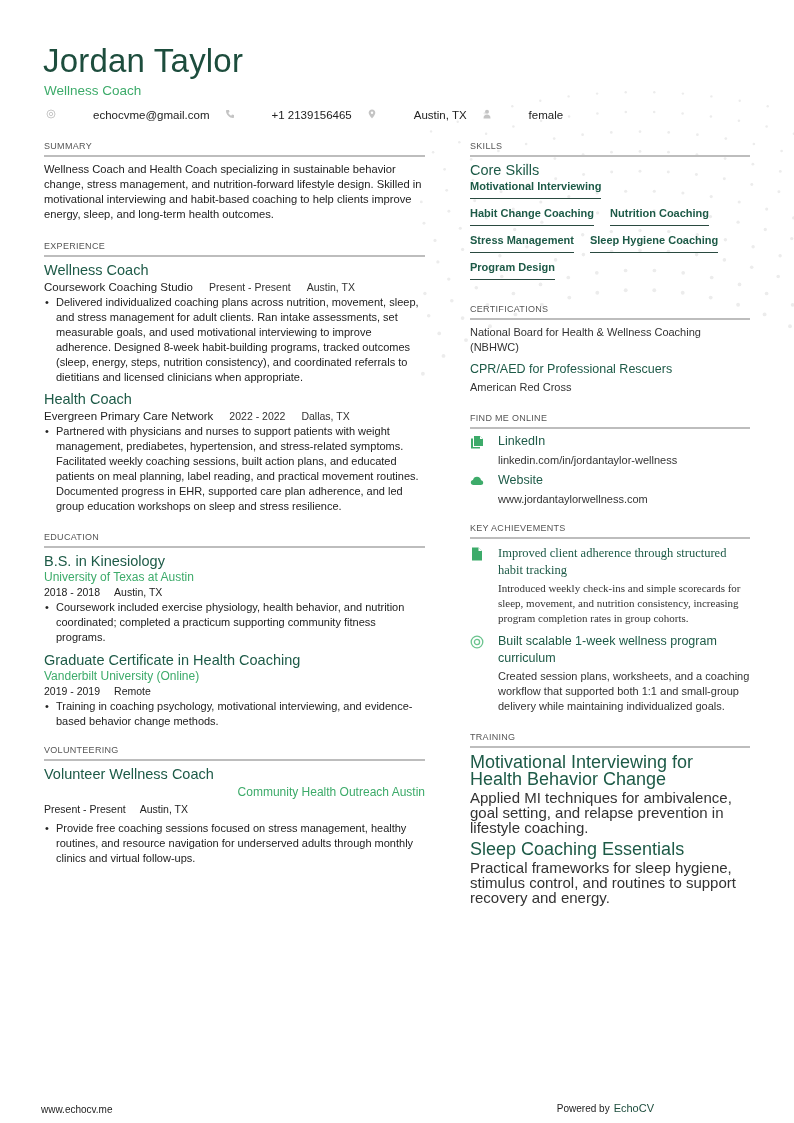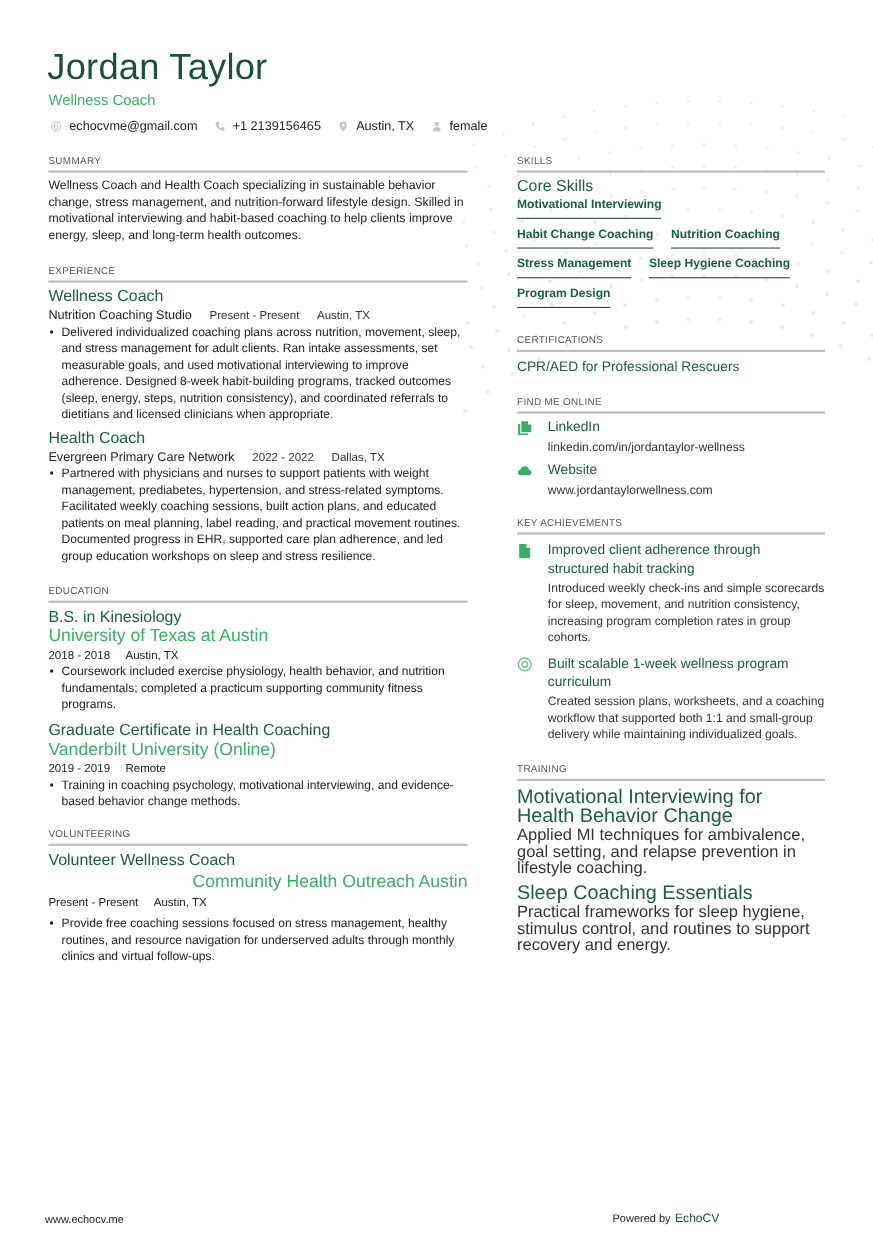--- a/index.html
+++ b/index.html
@@ -14,7 +14,7 @@
   .name { position: absolute; left: 43px; top: 42px; font-size: 33px; font-weight: normal; color: #1d4d3d; letter-spacing: 0.2px; }
   .title { position: absolute; left: 44px; top: 83px; font-size: 13.5px; color: #3dab6a; }
   .contacts { position: absolute; left: 46px; top: 109px; display: flex; align-items: center; font-size: 11.5px; color: #222; }
-  .contact { display: flex; align-items: center; margin-right: 15px; }
+  .contact { display: flex; margin-right: 15px; gap: 30px; }
   .contact .ic { width: 10px; height: 10px; margin-right: 7px; display: inline-flex; align-items: center; justify-content: center; }
 
   

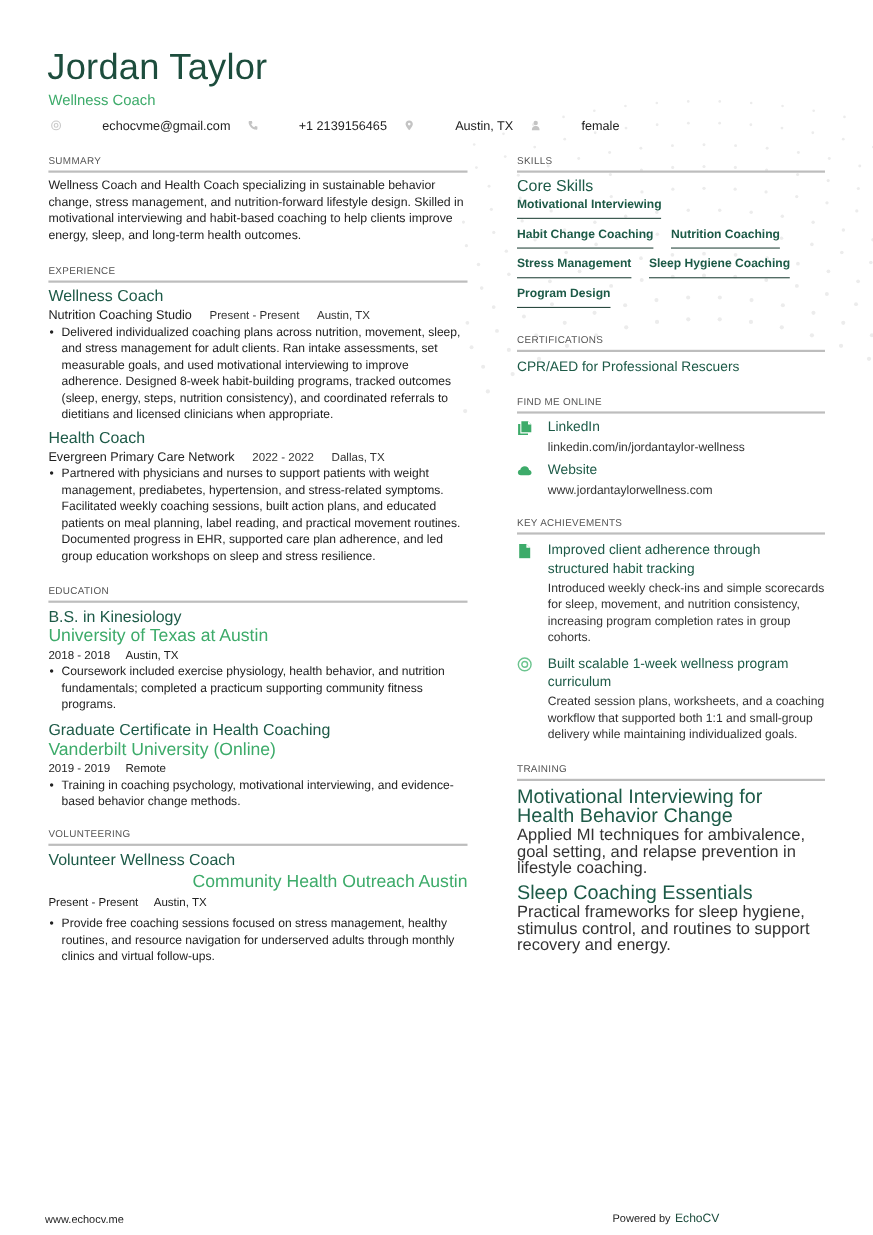--- a/index.html
+++ b/index.html
@@ -287,7 +287,7 @@
       <div class="block">
         <div class="job-title">Wellness Coach</div>
         <div class="job-meta">
-          <span class="company">Nutrition Coaching Studio</span>
+          <span class="company">Coursework Coaching Studio</span>
           <span class="dates">Present - Present</span>
           <span class="loc">Austin, TX</span>
         </div>

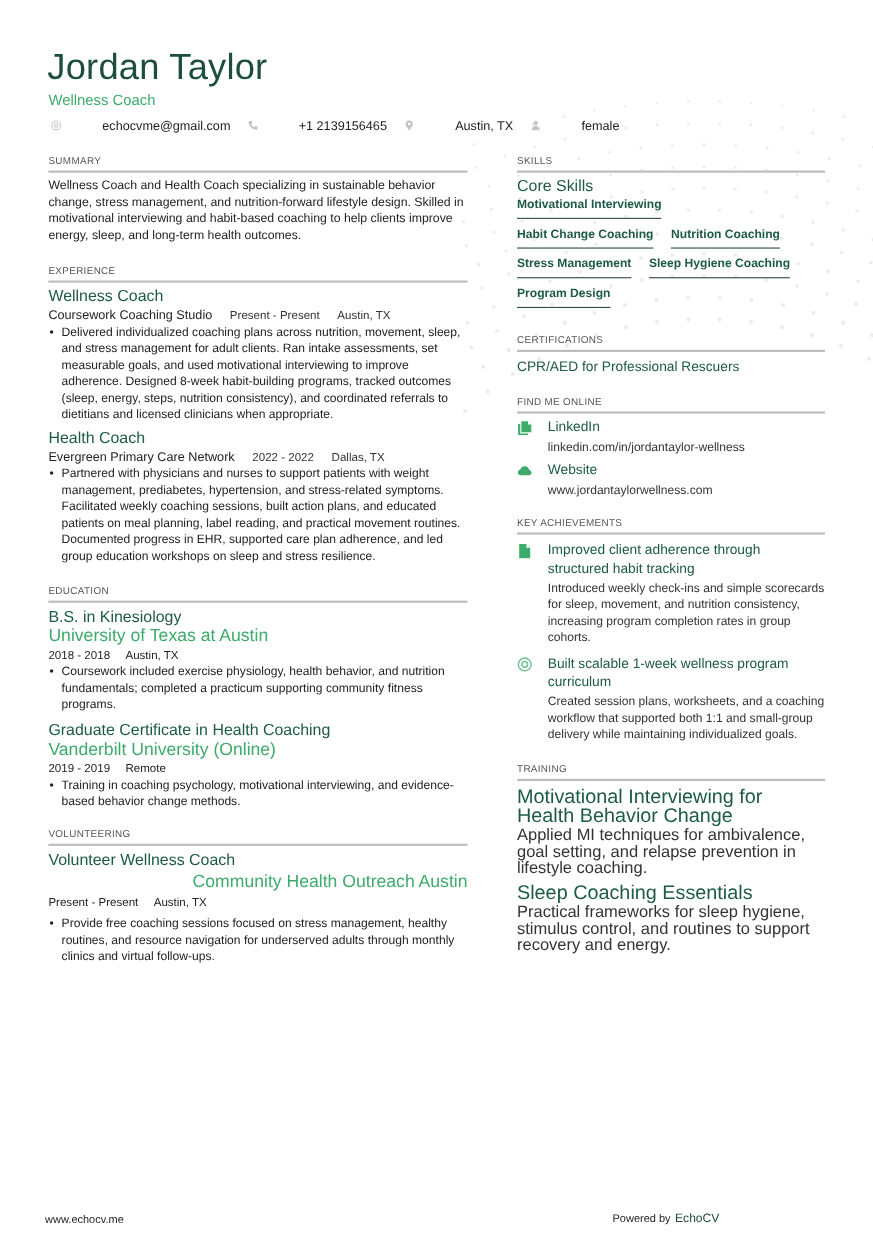--- a/index.html
+++ b/index.html
@@ -371,6 +371,7 @@
     <div class="section" style="margin-bottom:18px;">
       <div class="sec-head">CERTIFICATIONS</div>
       <div>
+        <div class="cert-org">National Board for Health &amp; Wellness Coaching (NBHWC)</div>
       </div>
       <div>
         <div class="cert-title">CPR/AED for Professional Rescuers</div>

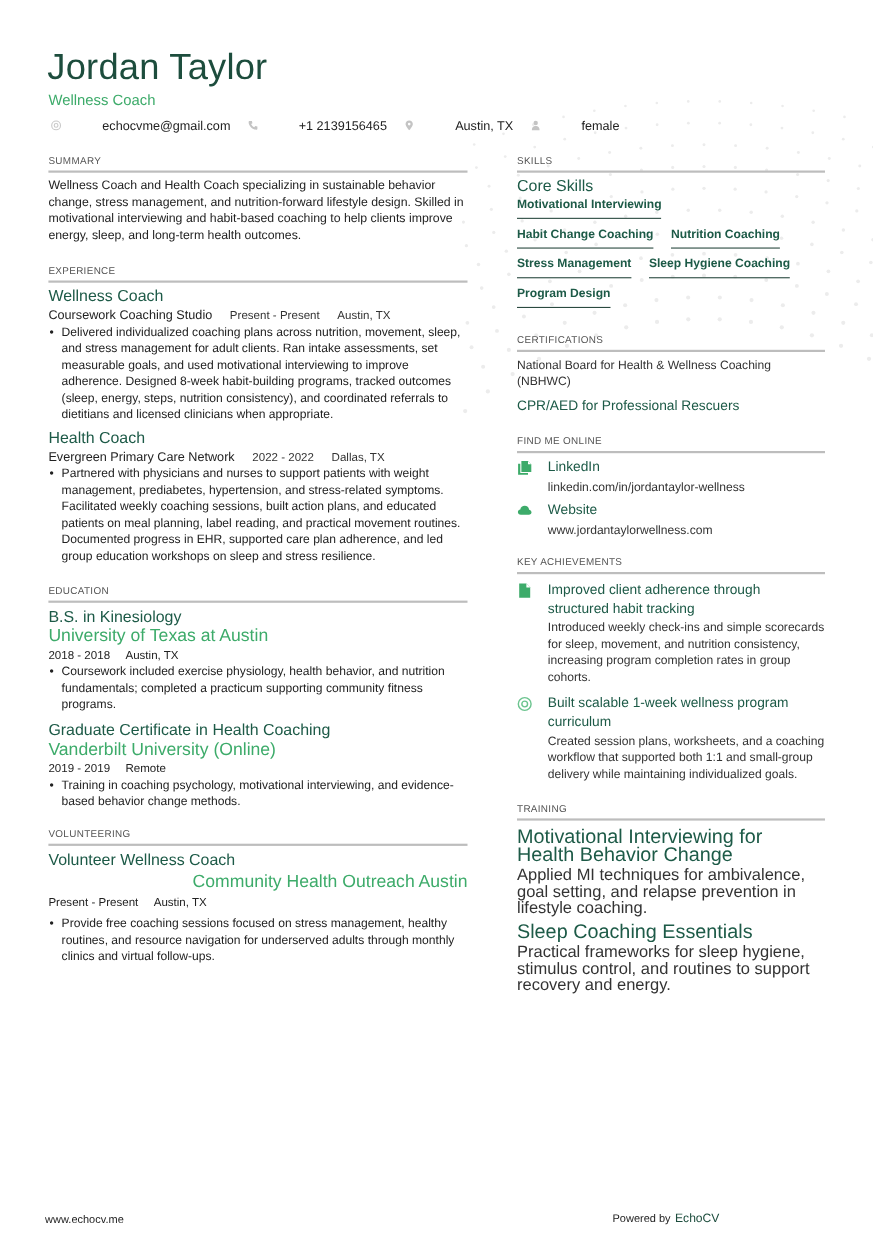--- a/index.html
+++ b/index.html
@@ -375,6 +375,7 @@
       </div>
       <div>
         <div class="cert-title">CPR/AED for Professional Rescuers</div>
+        <div class="cert-org" style="margin-bottom:0;">American Red Cross</div>
       </div>
     </div>
 

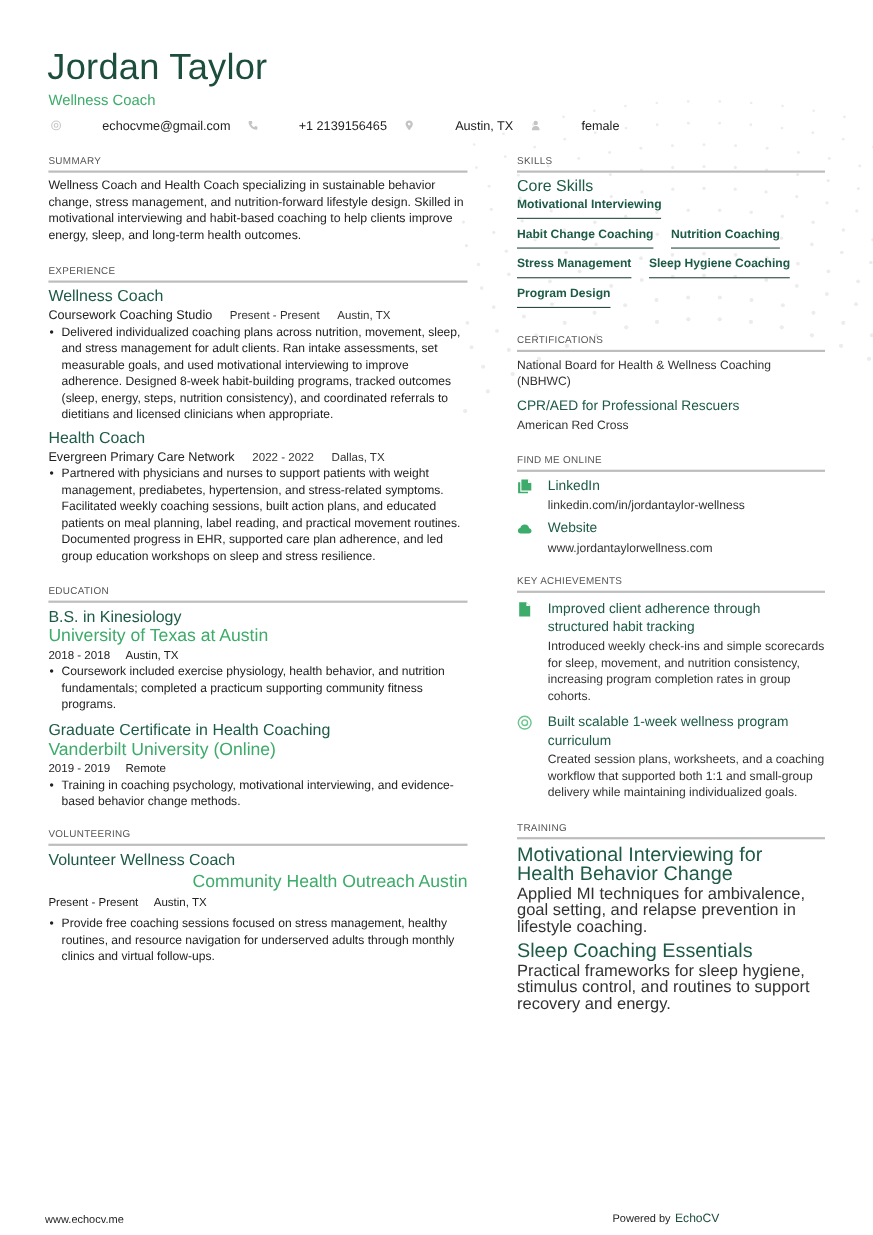--- a/index.html
+++ b/index.html
@@ -409,7 +409,7 @@
 
     <div class="section" style="margin-bottom:18px;">
       <div class="sec-head">KEY ACHIEVEMENTS</div>
-      <div style="margin-top:6px;">
+      <div style="margin-top:6px;font-family:Liberation Serif, serif;">
         <div class="ach-row">
           <span class="ic">
             <svg width="14" height="14" viewBox="0 0 14 14">

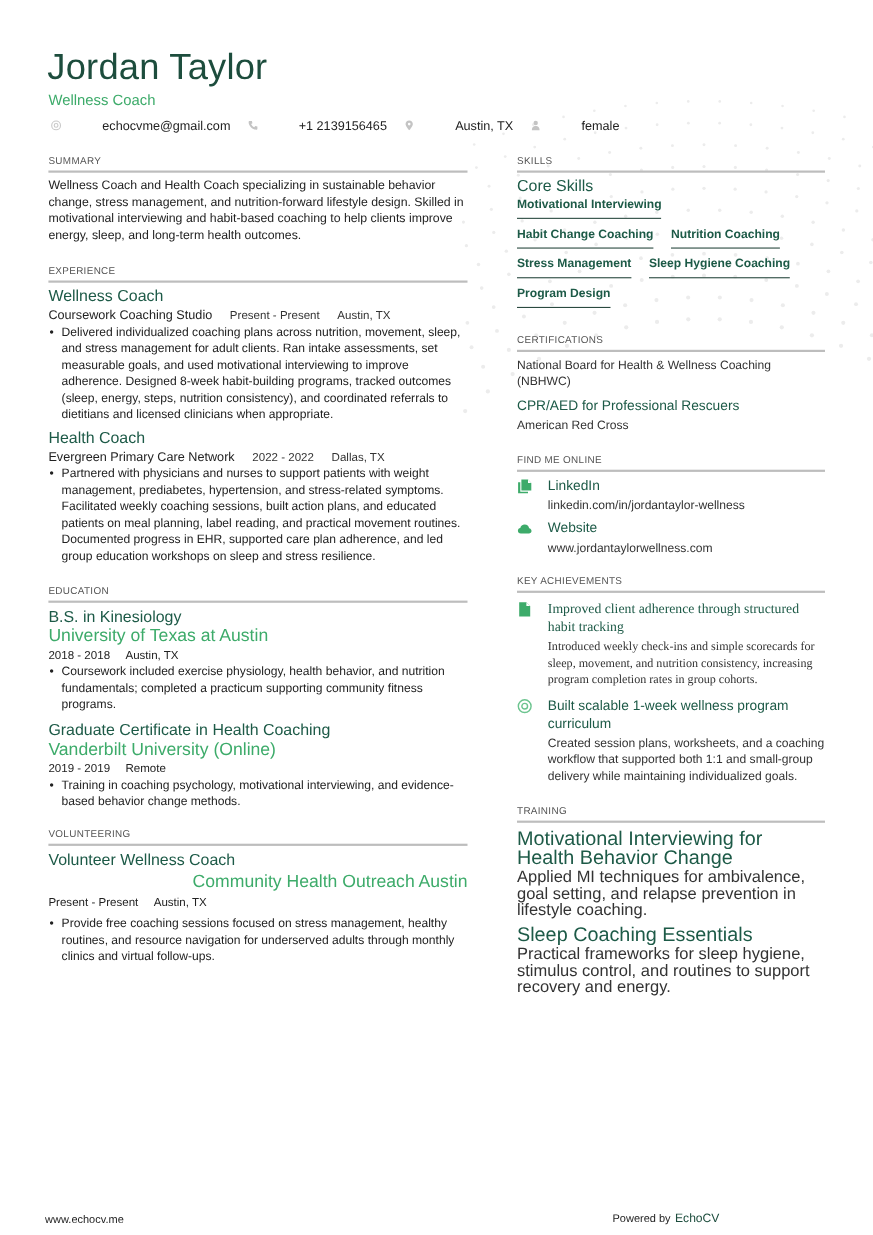--- a/index.html
+++ b/index.html
@@ -35,7 +35,7 @@
   .bullets li::before { content: "•"; position: absolute; left: 1px; top: 0; font-size: 11px; }
 
   .edu-title { font-size: 14.5px; color: #1d5a47; }
-  .edu-school { font-size: 16px; color: #3dab6a; margin-top: 1px; }
+  .edu-school { font-size: 12px; color: #3dab6a; margin-top: 1px; }
   .edu-meta { display: flex; align-items: baseline; font-size: 10.5px; color: #222; margin-top: 2px; }
   .edu-meta .dates { margin-right: 14px; }
 

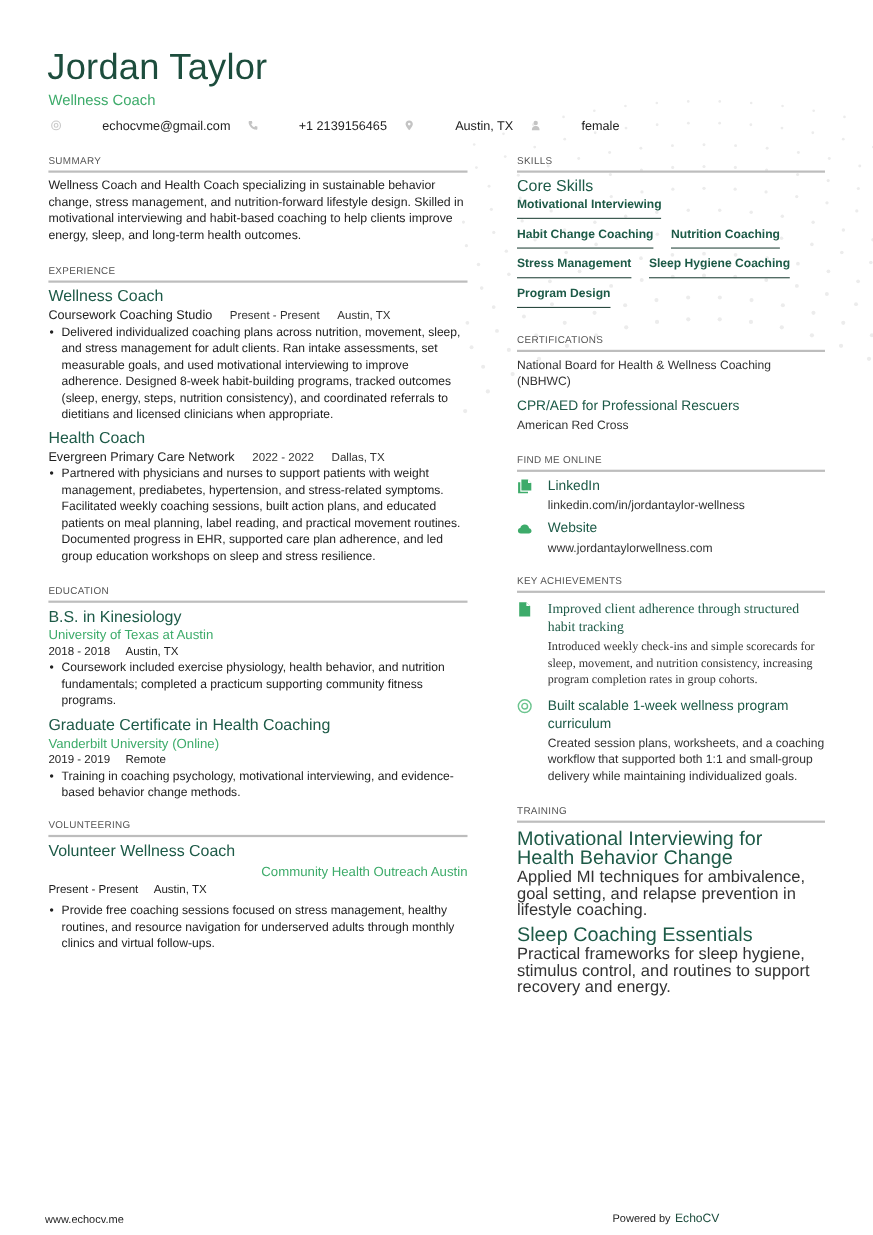--- a/index.html
+++ b/index.html
@@ -320,7 +320,7 @@
           <span>Austin, TX</span>
         </div>
         <ul class="bullets">
-          <li>Coursework included exercise physiology, health behavior, and nutrition fundamentals; completed a practicum supporting community fitness programs.</li>
+          <li>Coursework included exercise physiology, health behavior, and nutrition coordinated; completed a practicum supporting community fitness programs.</li>
         </ul>
       </div>
 

